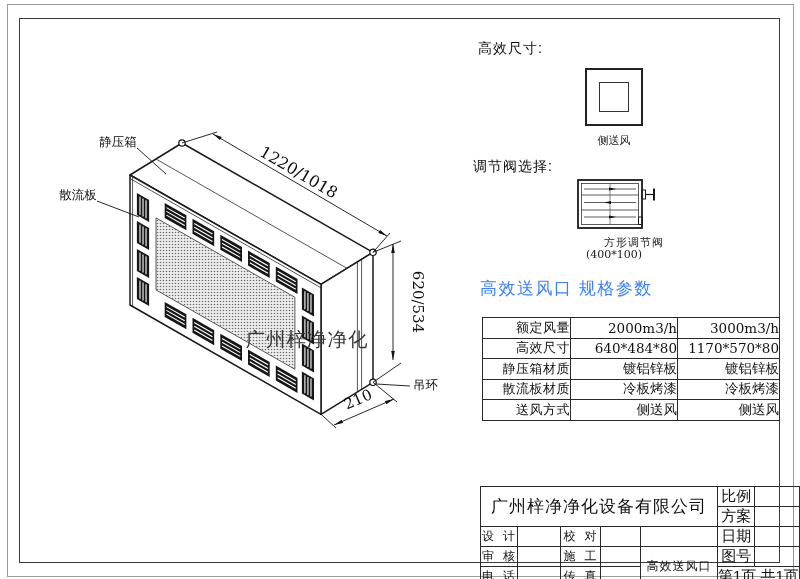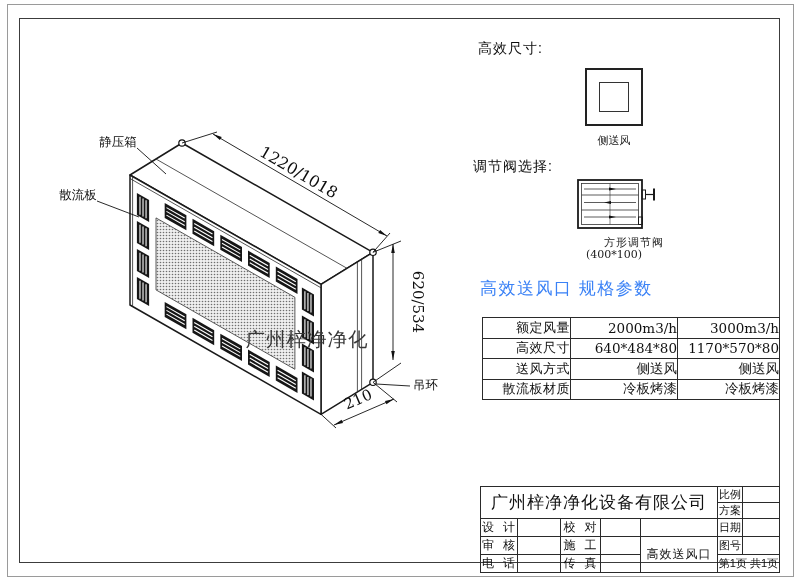--- a/index.html
+++ b/index.html
@@ -250,6 +250,11 @@
         <td class="val">1170*570*80</td>
       </tr>
       <tr>
+        <td class="lab">静压箱材质</td>
+        <td class="val">镀铝锌板</td>
+        <td class="val">镀铝锌板</td>
+      </tr>
+      <tr>
         <td class="lab">送风方式</td>
         <td class="val">侧送风</td>
         <td class="val">侧送风</td>

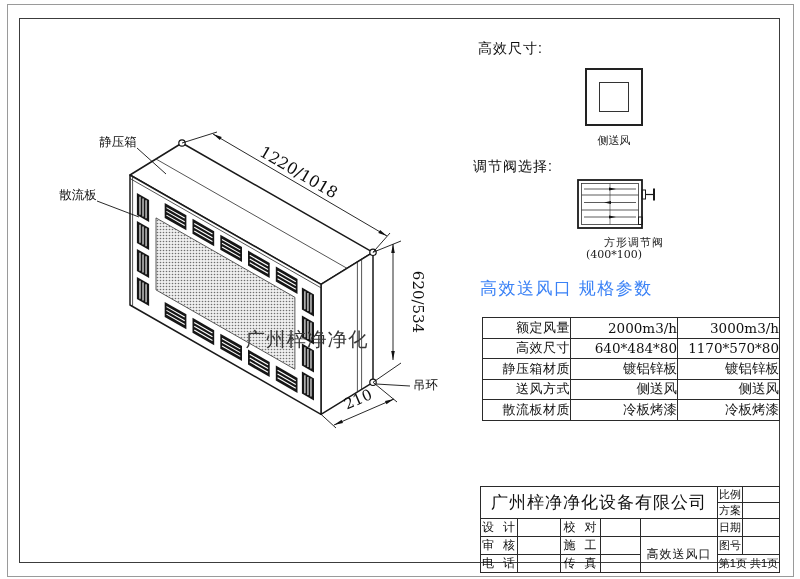--- a/index.html
+++ b/index.html
@@ -255,14 +255,14 @@
         <td class="val">镀铝锌板</td>
       </tr>
       <tr>
+        <td class="lab">散流板材质</td>
+        <td class="val">冷板烤漆</td>
+        <td class="val">冷板烤漆</td>
+      </tr>
+      <tr>
         <td class="lab">送风方式</td>
         <td class="val">侧送风</td>
         <td class="val">侧送风</td>
-      </tr>
-      <tr>
-        <td class="lab">散流板材质</td>
-        <td class="val">冷板烤漆</td>
-        <td class="val">冷板烤漆</td>
       </tr>
     </tbody>
   </table>

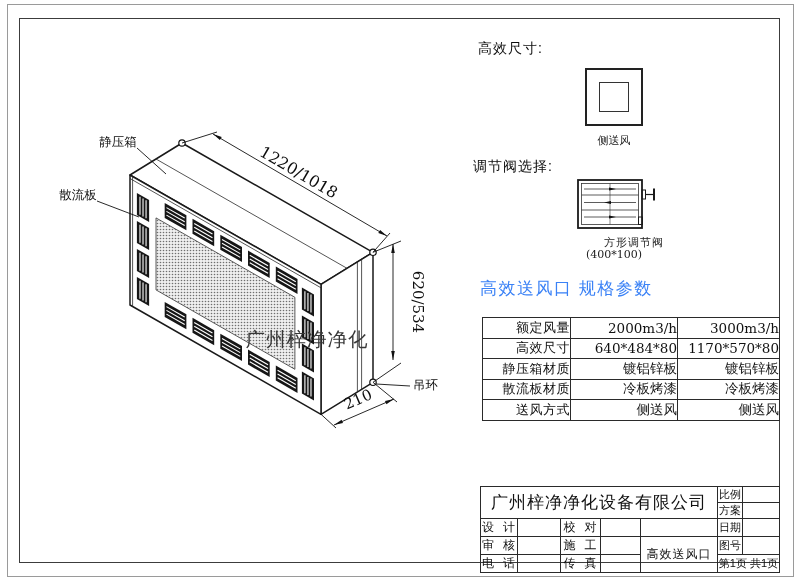--- a/index.html
+++ b/index.html
@@ -28,7 +28,7 @@
   #title-block{left:480px;top:486px;border-collapse:collapse;table-layout:fixed;border:1.6px solid #1a1a1a;}
   #title-block td{border:1px solid #2a2a2a;padding:0;text-align:center;overflow:hidden;white-space:nowrap;}
   #title-block td.company{font-family:"DejaVu Serif",serif;font-size:17px;font-weight:400;letter-spacing:1px;}
-  #title-block td.sm{font-size:11px;}
+  #title-block td.sm{font-size:15px;}
   #title-block td.fld{font-size:12px;letter-spacing:1px;font-family:Liberation Mono, monospace;}
   #title-block td.prod{font-size:12px;letter-spacing:1px;}
   

